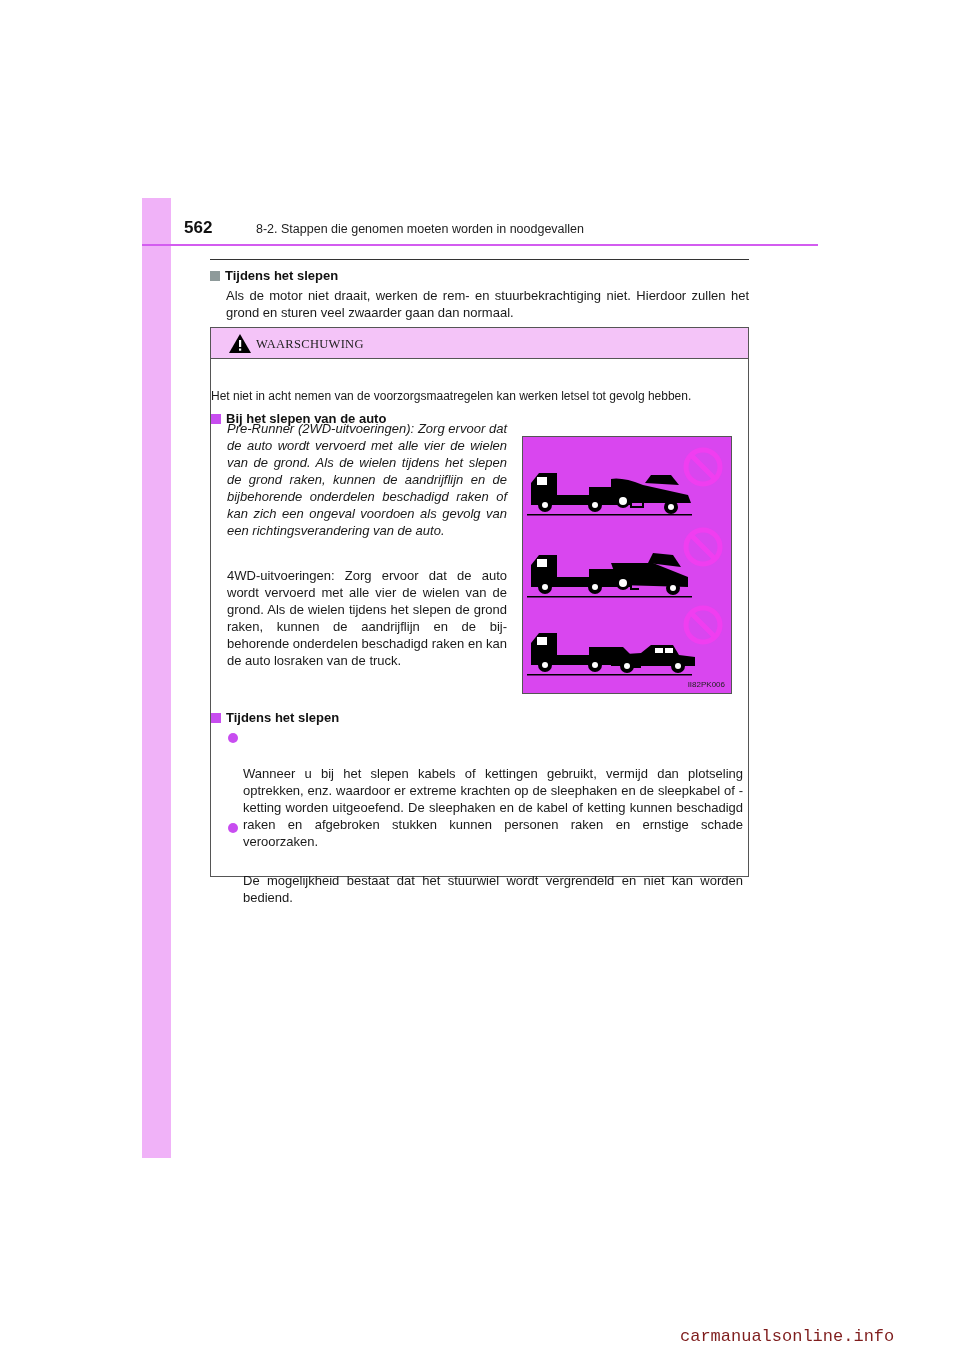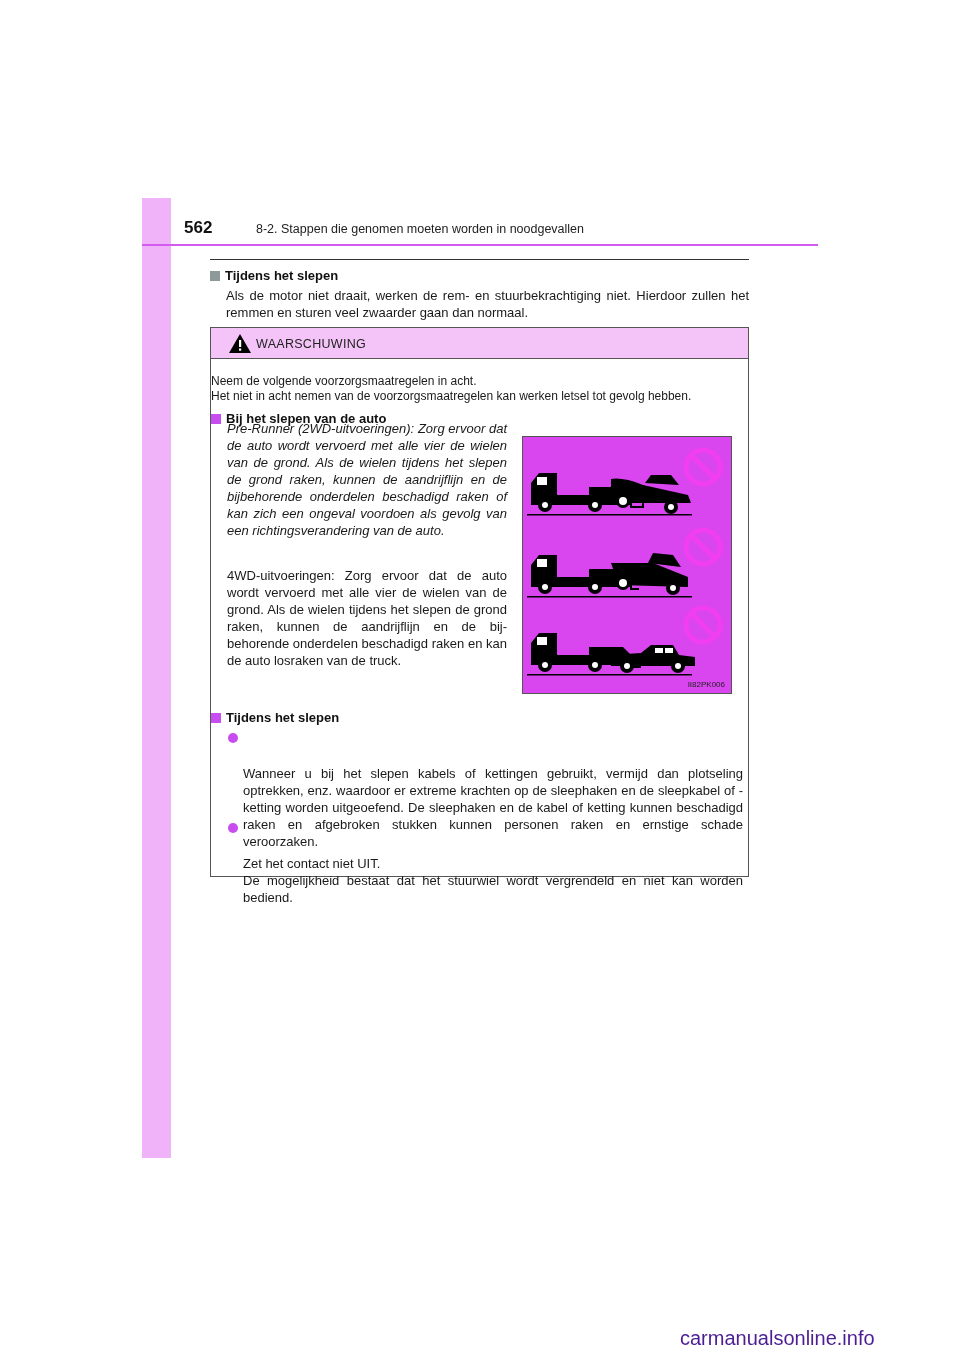--- a/index.html
+++ b/index.html
@@ -48,7 +48,7 @@
   <span class="sq grey"></span>
   <span>Tijdens het slepen</span>
 </div>
-<div class="para" style="left:226px; top:287px; width:523px;">Als de motor niet draait, werken de rem- en stuurbekrachtiging niet. Hierdoor zullen het remmen en sturen veel zwaarder gaan dan normaal.</div>
+<div class="para" style="left:226px; top:287px; width:523px;">Als de motor niet draait, werken de rem- en stuurbekrachtiging niet. Hierdoor zullen het grond en sturen veel zwaarder gaan dan normaal.</div>
 
 <div class="warn-box">
   <div class="warn-head">

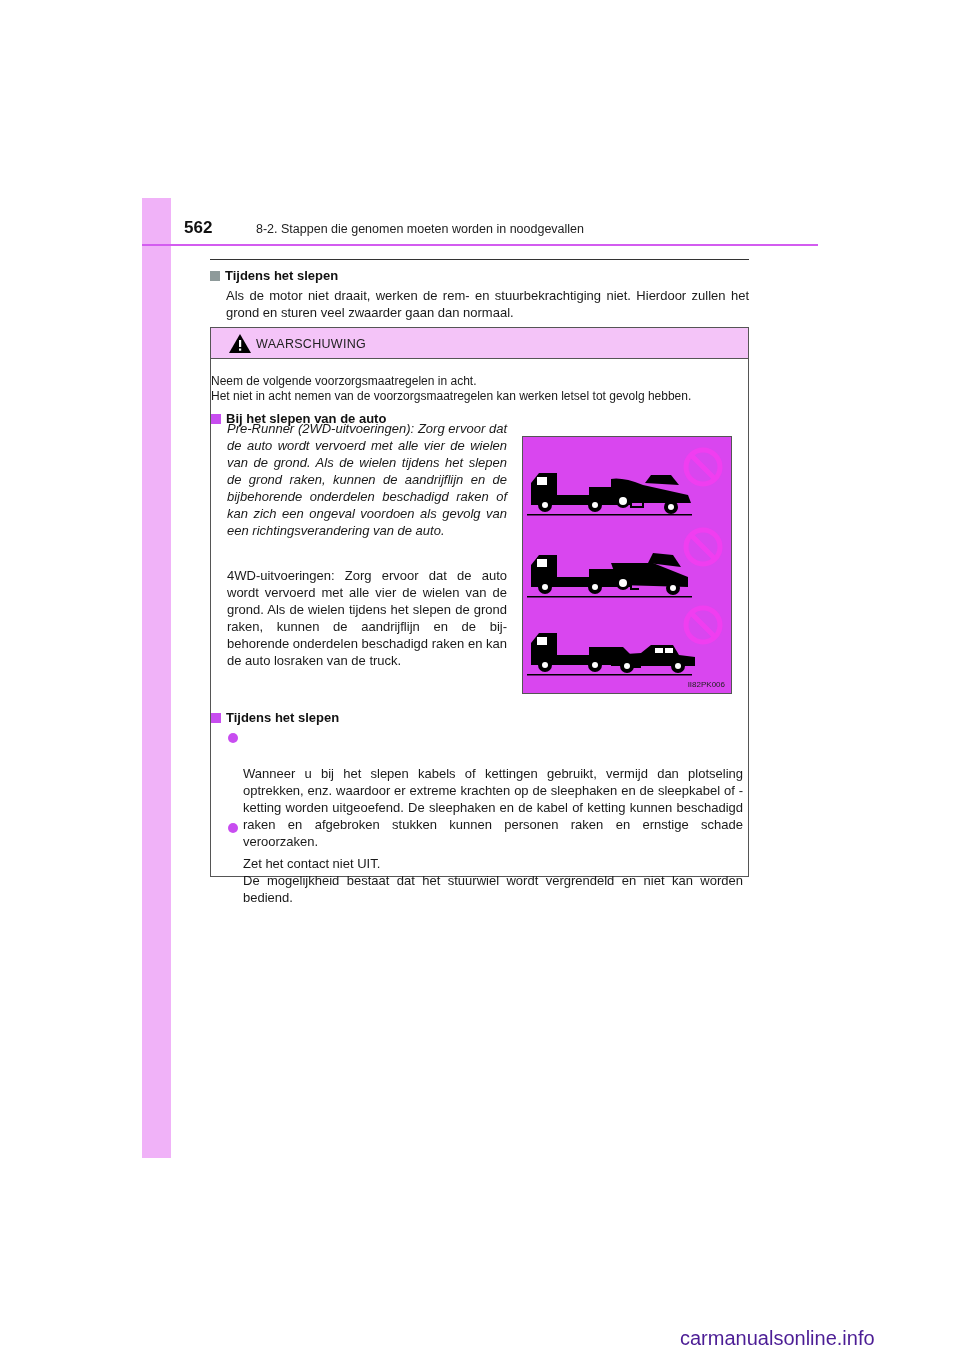--- a/index.html
+++ b/index.html
@@ -21,7 +21,7 @@
   .para { position:absolute; font-size:13px; line-height:17px; text-align:justify; color:#1a1a1a; }
 
   .warn-box { position:absolute; left:210px; top:327px; width:539px; height:550px; border:1px solid #555; box-sizing:border-box; }
-  .warn-head { position:absolute; left:0; top:0; width:100%; height:31px; background:#f4c4f8; border-bottom:1px solid #555; box-sizing:border-box; }
+  .warn-head { position:absolute; left:0; top:0; width:100%; height:31px; background:#f4c4f8; border-bottom:1px solid #555; box-sizing:border-box;font-family:Liberation Serif, serif; }
   .warn-title { position:absolute; left:45px; top:9px; font-size:12.5px; letter-spacing:0.3px; color:#222; }
   .warn-icon { position:absolute; left:18px; top:6px; width:22px; height:19px; }
 

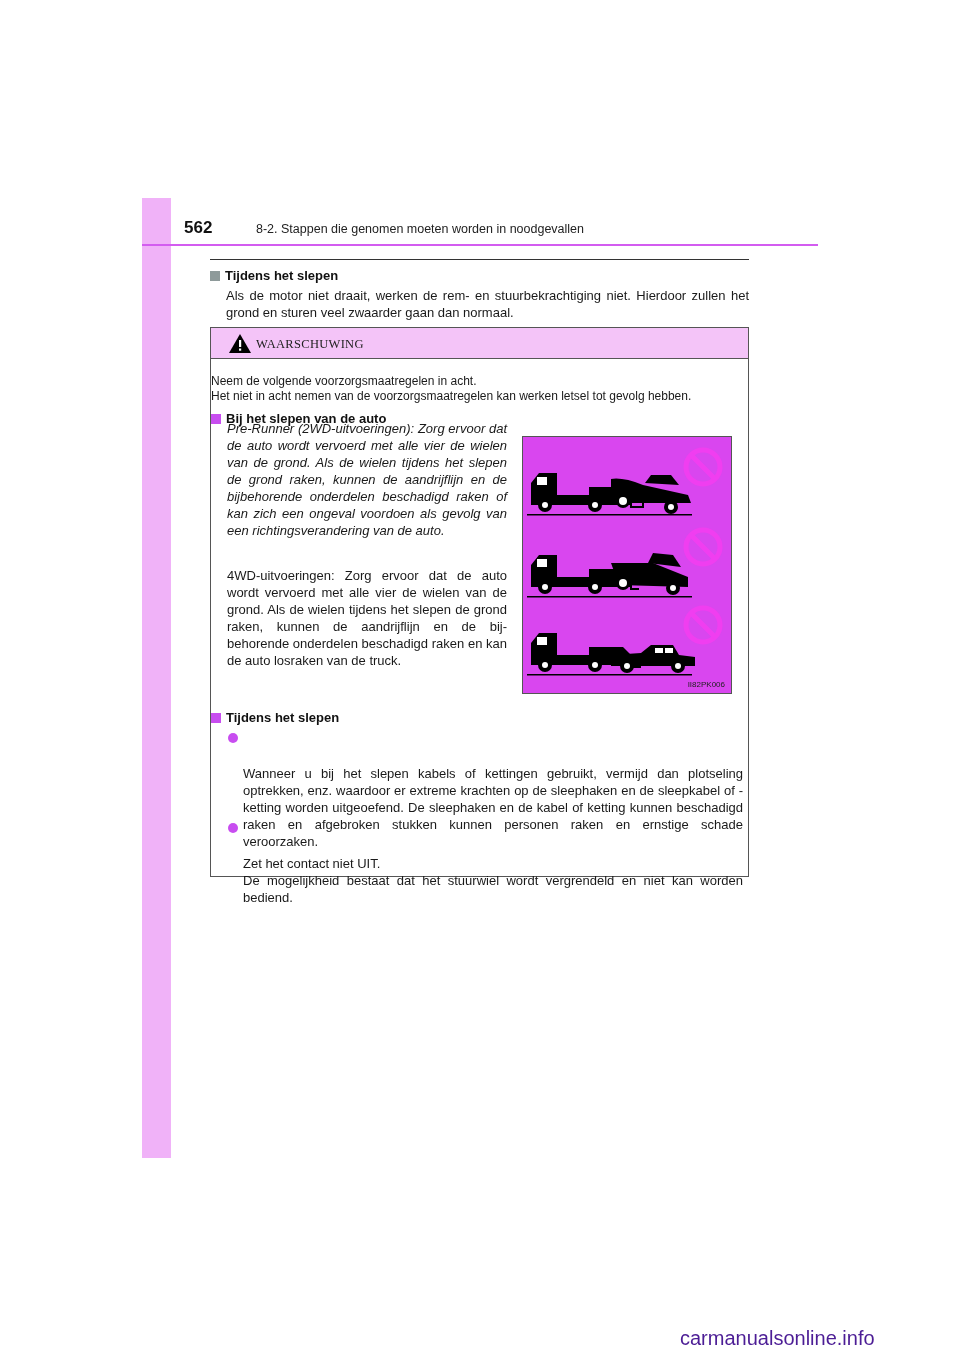--- a/index.html
+++ b/index.html
@@ -60,7 +60,6 @@
     <span class="warn-title">WAARSCHUWING</span>
   </div>
 
-  <div class="small-para" style="left:0px; top:46px; width:535px;">Neem de volgende voorzorgsmaatregelen in acht.</div>
   <div class="small-para" style="left:0px; top:61px; width:535px;">Het niet in acht nemen van de voorzorgsmaatregelen kan werken letsel tot gevolg hebben.</div>
 
   <div class="sec-head" style="left:0px; top:83px;">

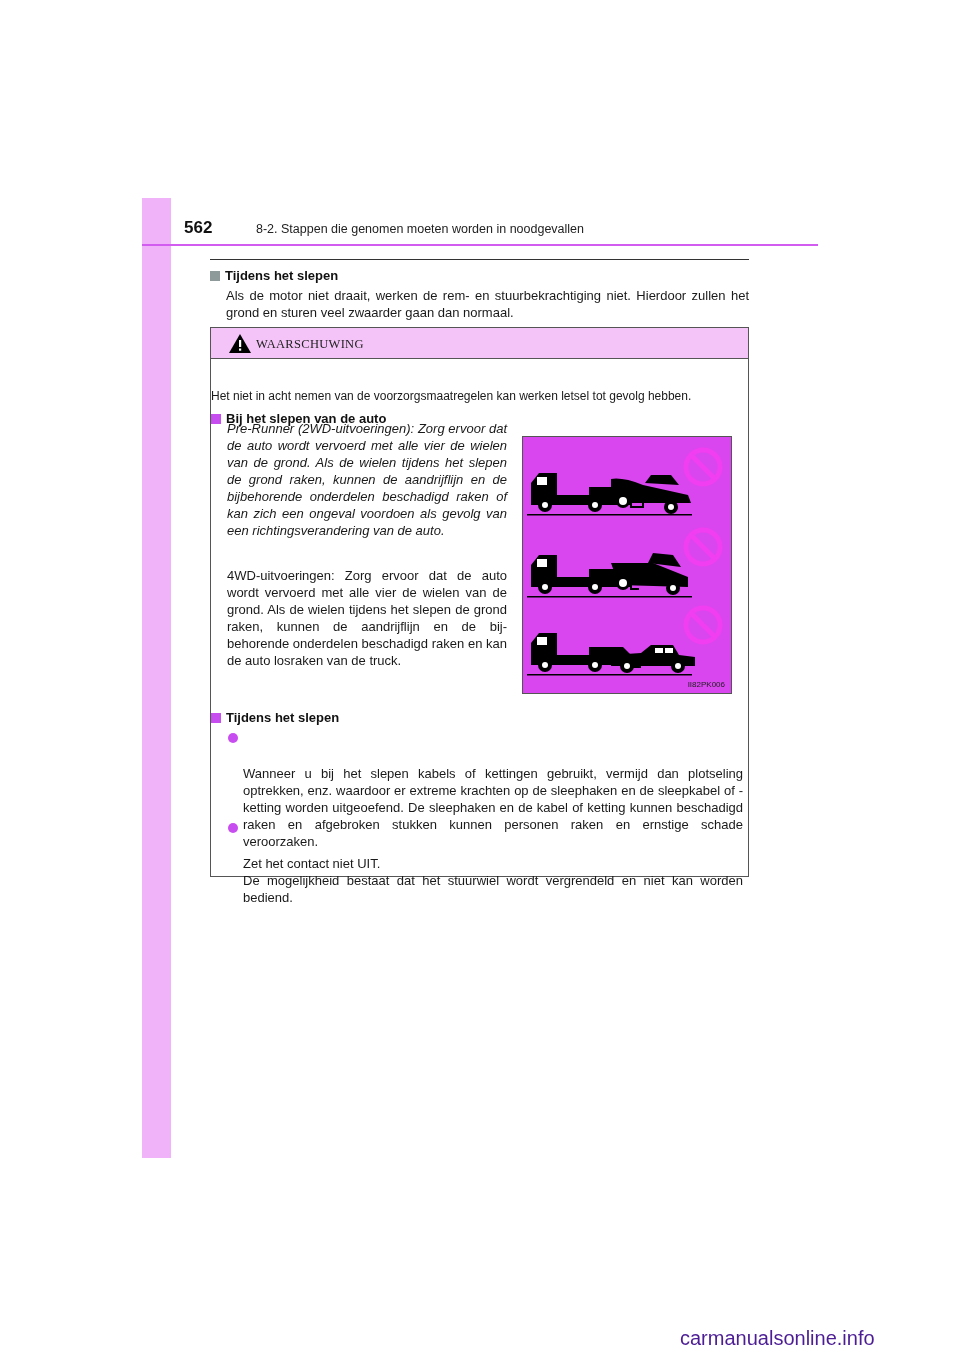--- a/index.html
+++ b/index.html
@@ -79,7 +79,6 @@
   <div class="bullet" style="left:32px; top:401px; width:500px;">Wanneer u bij het slepen kabels of kettingen gebruikt, vermijd dan plotseling optrekken, enz. waardoor er extreme krachten op de sleephaken en de sleepkabel of -ketting worden uitgeoefend. De sleephaken en de kabel of ketting kunnen beschadigd raken en afgebroken stukken kunnen personen raken en ernstige schade veroorzaken.</div>
 
   <span class="dot" style="left:17px; top:495px;"></span>
-  <div class="bullet" style="left:32px; top:491px; width:500px;">Zet het contact niet UIT.</div>
   <div class="bullet" style="left:32px; top:508px; width:500px;">De mogelijkheid bestaat dat het stuurwiel wordt vergrendeld en niet kan worden bediend.</div>
 </div>
 

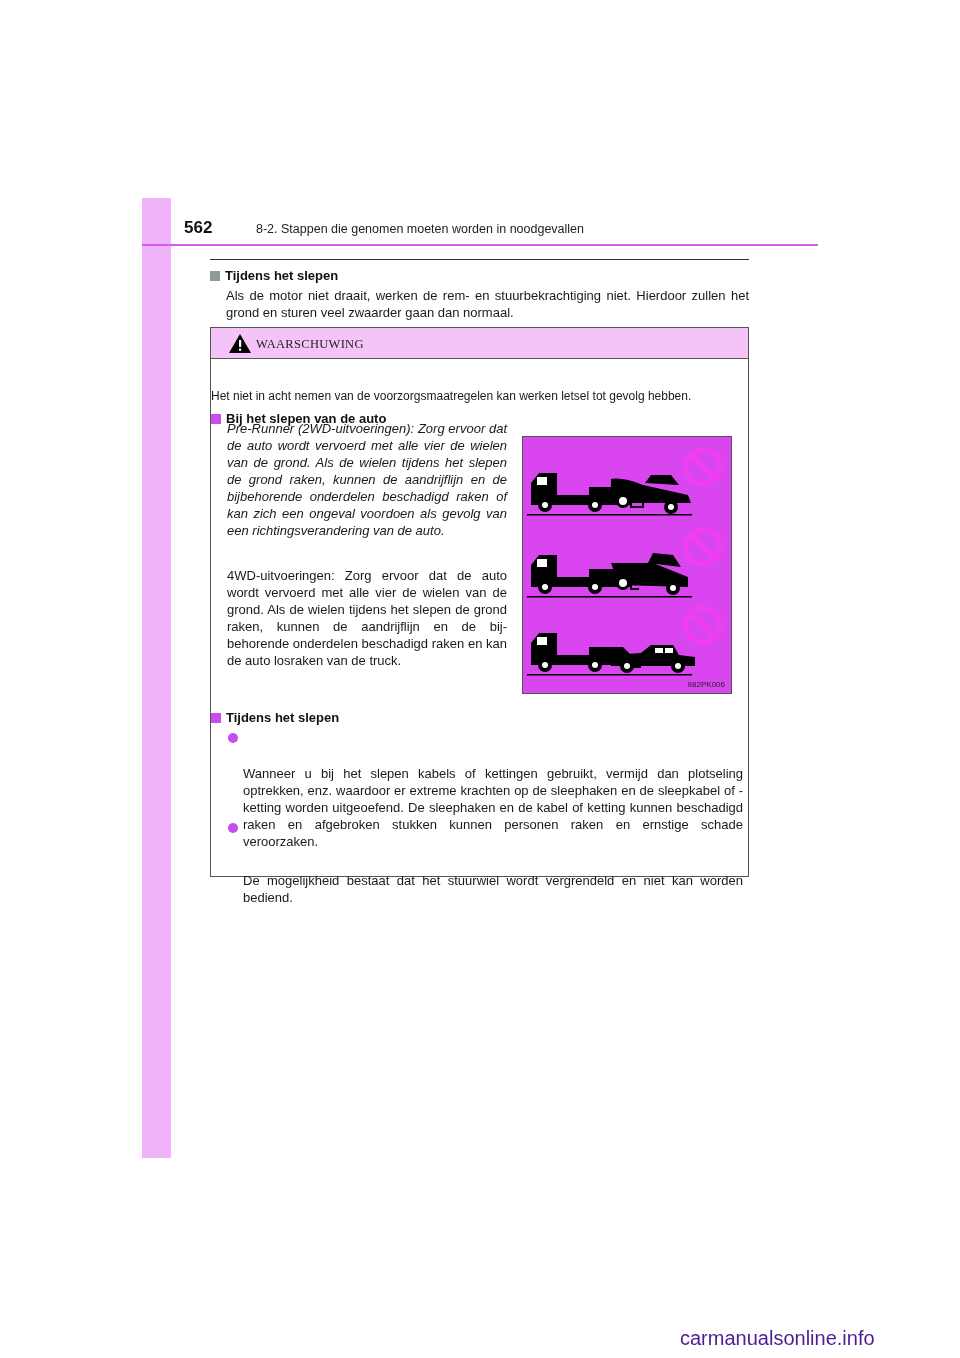--- a/index.html
+++ b/index.html
@@ -33,7 +33,7 @@
   .bullet { position:absolute; font-size:13px; line-height:17px; text-align:justify; color:#1a1a1a;margin-top:36px; }
   .dot { position:absolute; width:10px; height:10px; border-radius:50%; background:#c84df0; }
 
-  .watermark { position:absolute; left:680px; top:1327px; font-size:20px; color:#4c1d95; font-family:Liberation Sans, sans-serif; }
+  .watermark { position:absolute; left:680px; top:1327px; font-size:17px; color:#7f1d1d; font-family:Liberation Mono, monospace; }
 </style>
 </head>
 <body>

